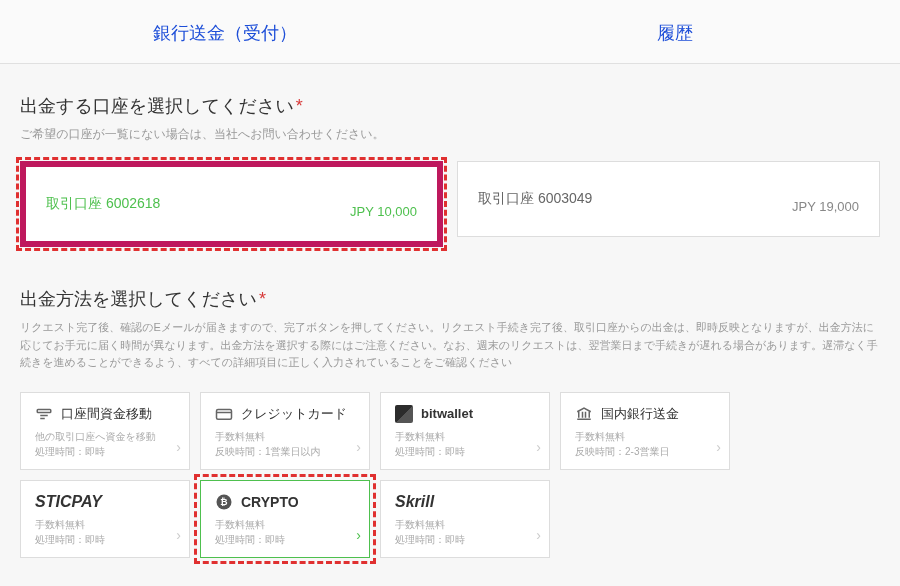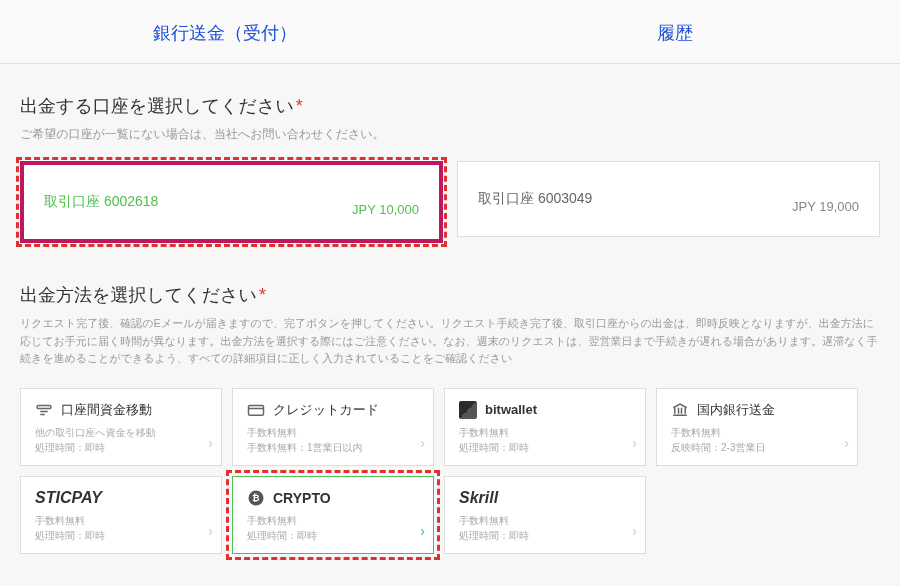--- a/index.html
+++ b/index.html
@@ -21,7 +21,7 @@
     
     .accounts { display: flex; gap: 14px; margin-bottom: 40px; }
     .account-card { flex: 1; display: flex; justify-content: space-between; align-items: center; padding: 22px 20px; background: #fff; border: 1px solid #ddd; cursor: pointer; font-size: 14px; }
-    .account-card.selected { border: 4px solid #be185d; }
+    .account-card.selected { border: 6px solid #be185d; }
     .account-card.selected .account-label,
     .account-card.selected .account-balance { color: #4ec04e; }
     .account-label { color: #666; }

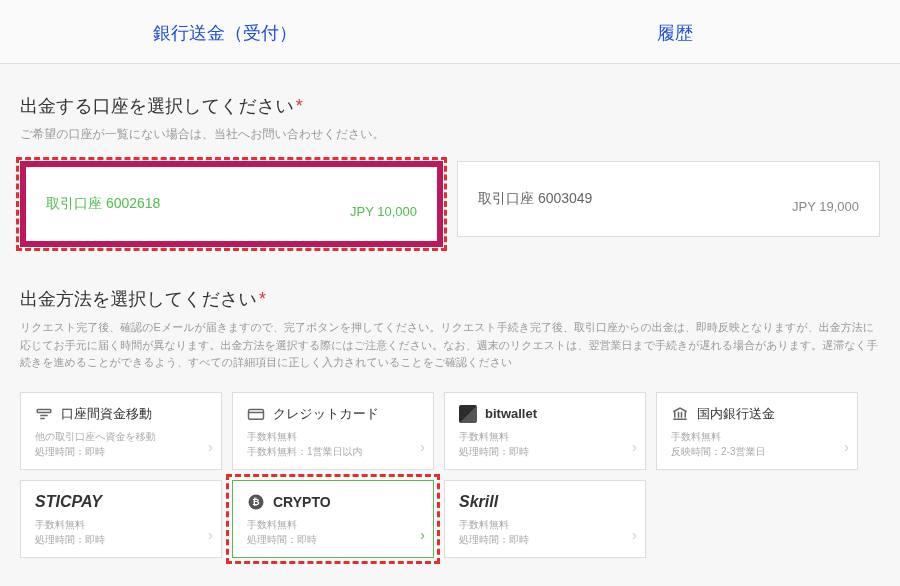--- a/index.html
+++ b/index.html
@@ -41,7 +41,7 @@
     
     
     .methods { display: flex; flex-wrap: wrap; gap: 10px; }
-    .method-card { width: 202px; background: #fff; border: 1px solid #ddd; padding: 12px 14px 10px; cursor: pointer; position: relative; min-height: 70px; }
+    .method-card { width: 170px; background: #fff; border: 1px solid #ddd; padding: 12px 14px 10px; cursor: pointer; position: relative; min-height: 70px; }
     .method-card.selected { border: 1px solid #4ec04e; }
     .method-head { display: flex; align-items: center; gap: 8px; margin-bottom: 6px; }
     .method-icon { width: 18px; height: 18px; display: inline-flex; align-items: center; justify-content: center; flex-shrink: 0; }

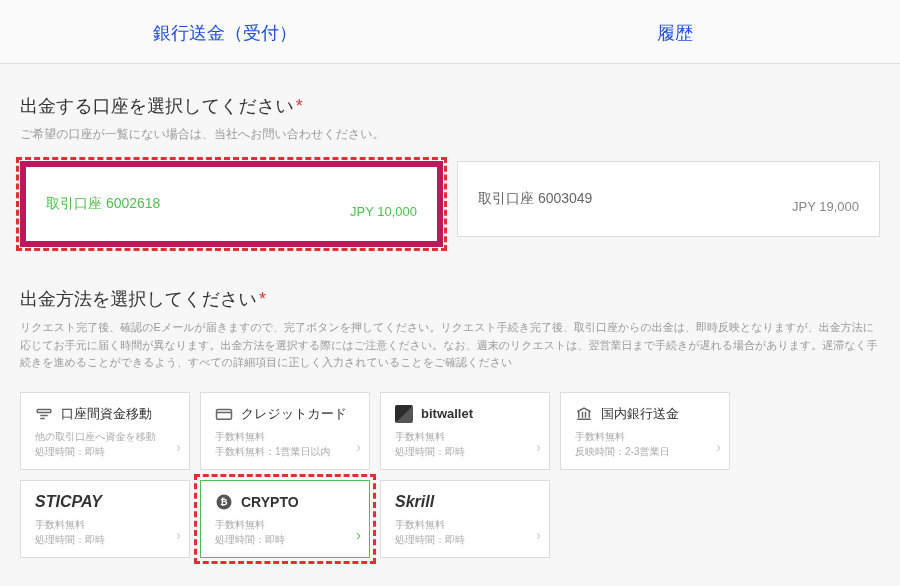--- a/index.html
+++ b/index.html
@@ -123,7 +123,7 @@
         <span class="method-title">クレジットカード</span>
       </div>
       <div class="method-meta">手数料無料</div>
-      <div class="method-meta">手数料無料：1営業日以内</div>
+      <div class="method-meta">反映時間：1営業日以内</div>
       <span class="method-arrow">›</span>
     </div>
 

